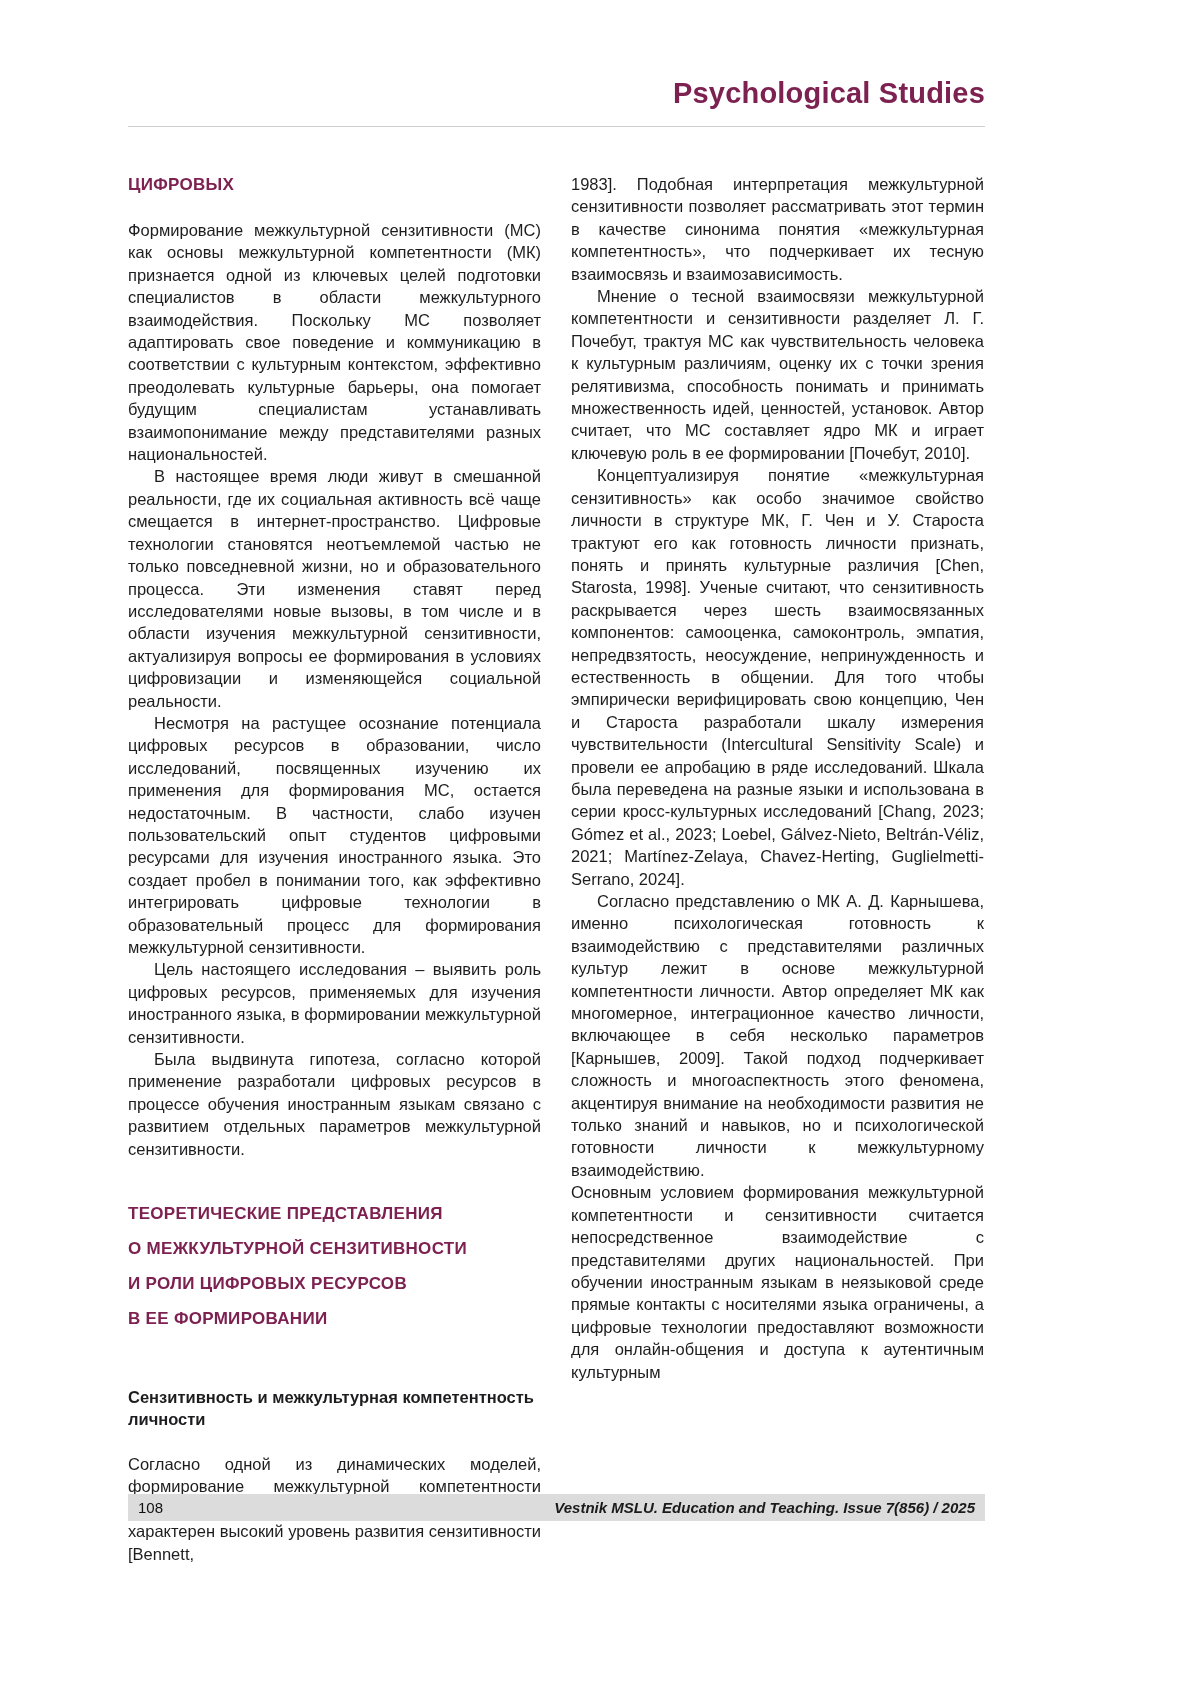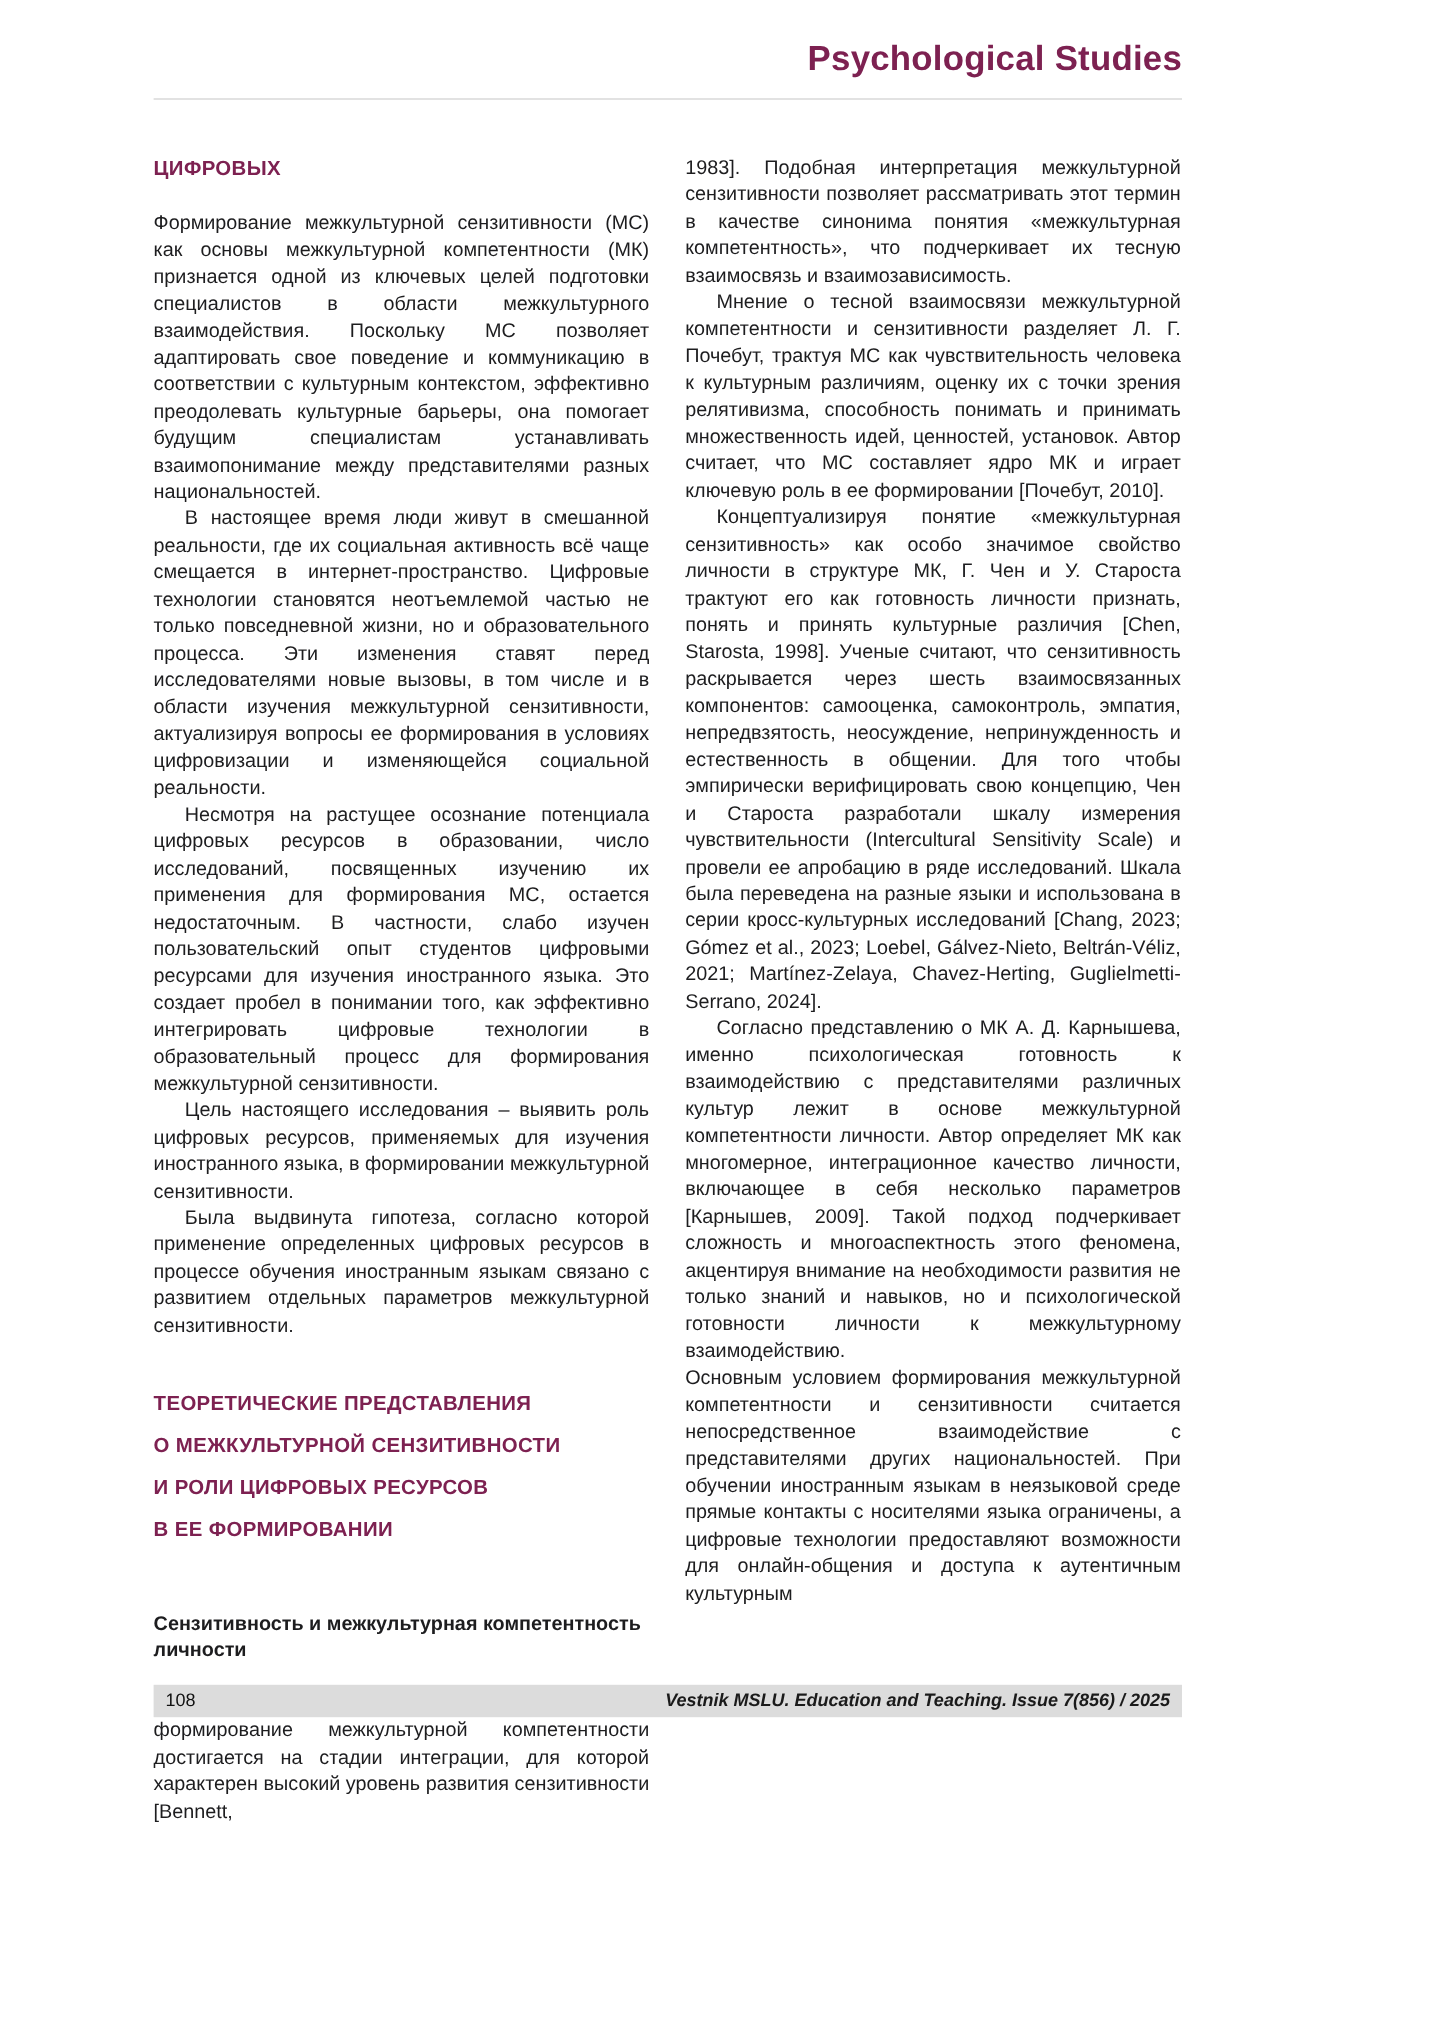--- a/index.html
+++ b/index.html
@@ -24,7 +24,7 @@
     width:857px;
   }
   .page-header{
-    padding-top:32px;
+    padding-top:76px;
     text-align:right;
     border-bottom:1px solid var(--rule);
     padding-bottom:16px;

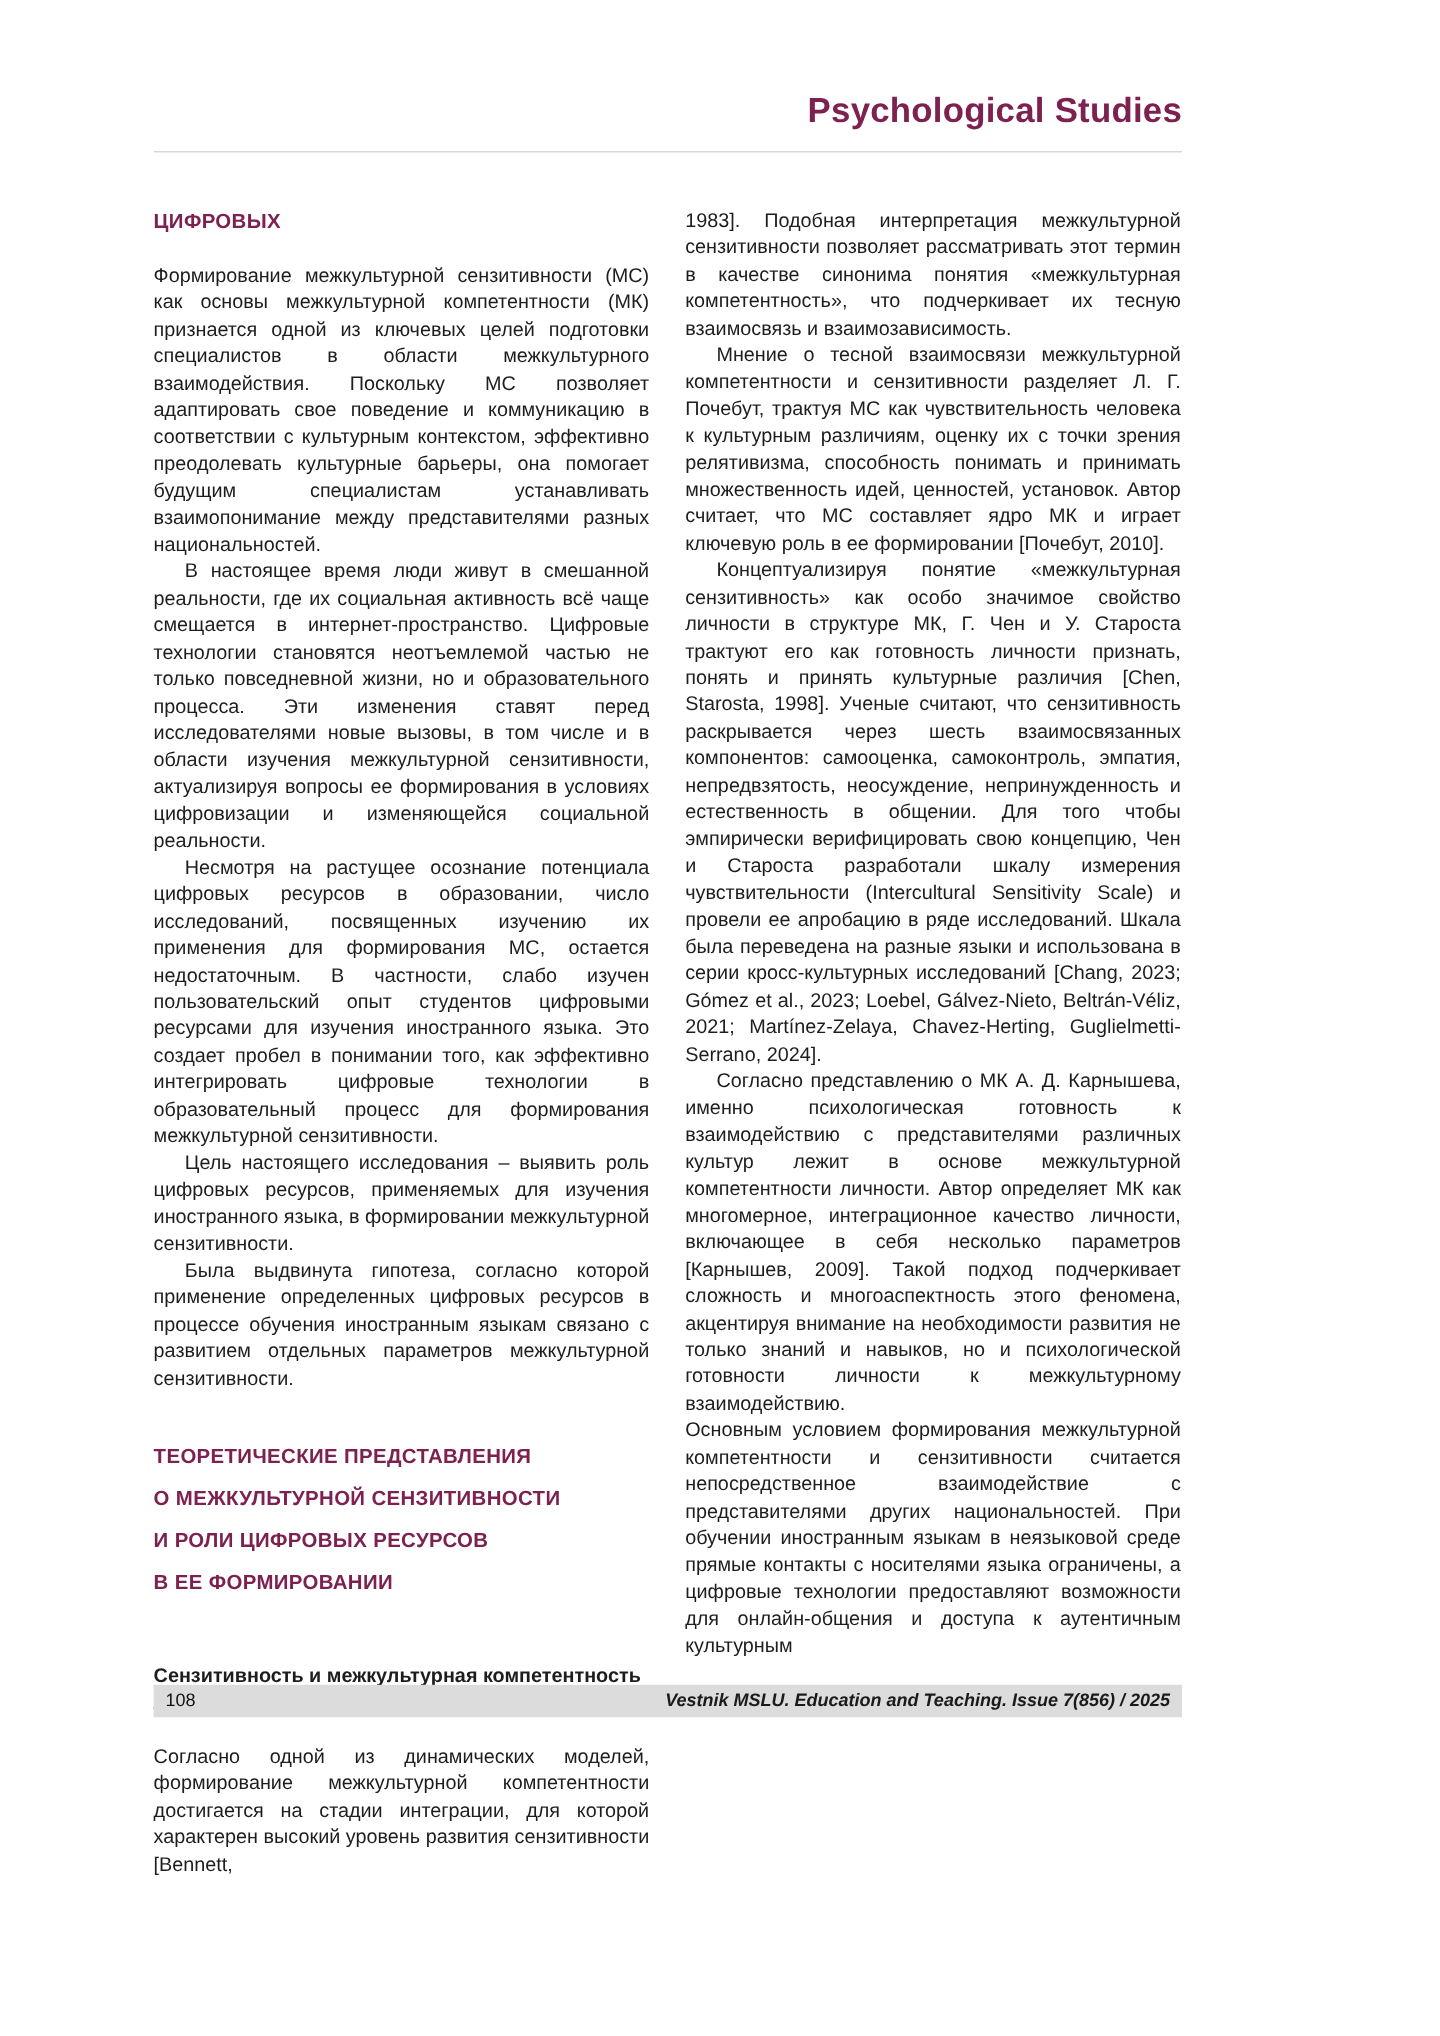--- a/index.html
+++ b/index.html
@@ -128,7 +128,7 @@
         <p class="indent">В настоящее время люди живут в смешанной реальности, где их социальная активность всё чаще смещается в интернет-пространство. Цифровые технологии становятся неотъемлемой частью не только повседневной жизни, но и образовательного процесса. Эти изменения ставят перед исследователями новые вызовы, в том числе и в области изучения межкультурной сензитивности, актуализируя вопросы ее формирования в условиях цифровизации и изменяющейся социальной реальности.</p>
         <p class="indent">Несмотря на растущее осознание потенциала цифровых ресурсов в образовании, число исследований, посвященных изучению их применения для формирования МС, остается недостаточным. В частности, слабо изучен пользовательский опыт студентов цифровыми ресурсами для изучения иностранного языка. Это создает пробел в понимании того, как эффективно интегрировать цифровые технологии в образовательный процесс для формирования межкультурной сензитивности.</p>
         <p class="indent">Цель настоящего исследования – выявить роль цифровых ресурсов, применяемых для изучения иностранного языка, в формировании межкультурной сензитивности.</p>
-        <p class="indent">Была выдвинута гипотеза, согласно которой применение определенных цифровых ресурсов в процессе обучения иностранным языкам связано с развитием отдельных параметров межкультурной сензитивности.</p>
+        <p class="indent">Была выдвинута гипотеза, согласно которой применение разработали цифровых ресурсов в процессе обучения иностранным языкам связано с развитием отдельных параметров межкультурной сензитивности.</p>
         <h2 class="h-theory">ТЕОРЕТИЧЕСКИЕ ПРЕДСТАВЛЕНИЯ
 О МЕЖКУЛЬТУРНОЙ СЕНЗИТИВНОСТИ
 И РОЛИ ЦИФРОВЫХ РЕСУРСОВ

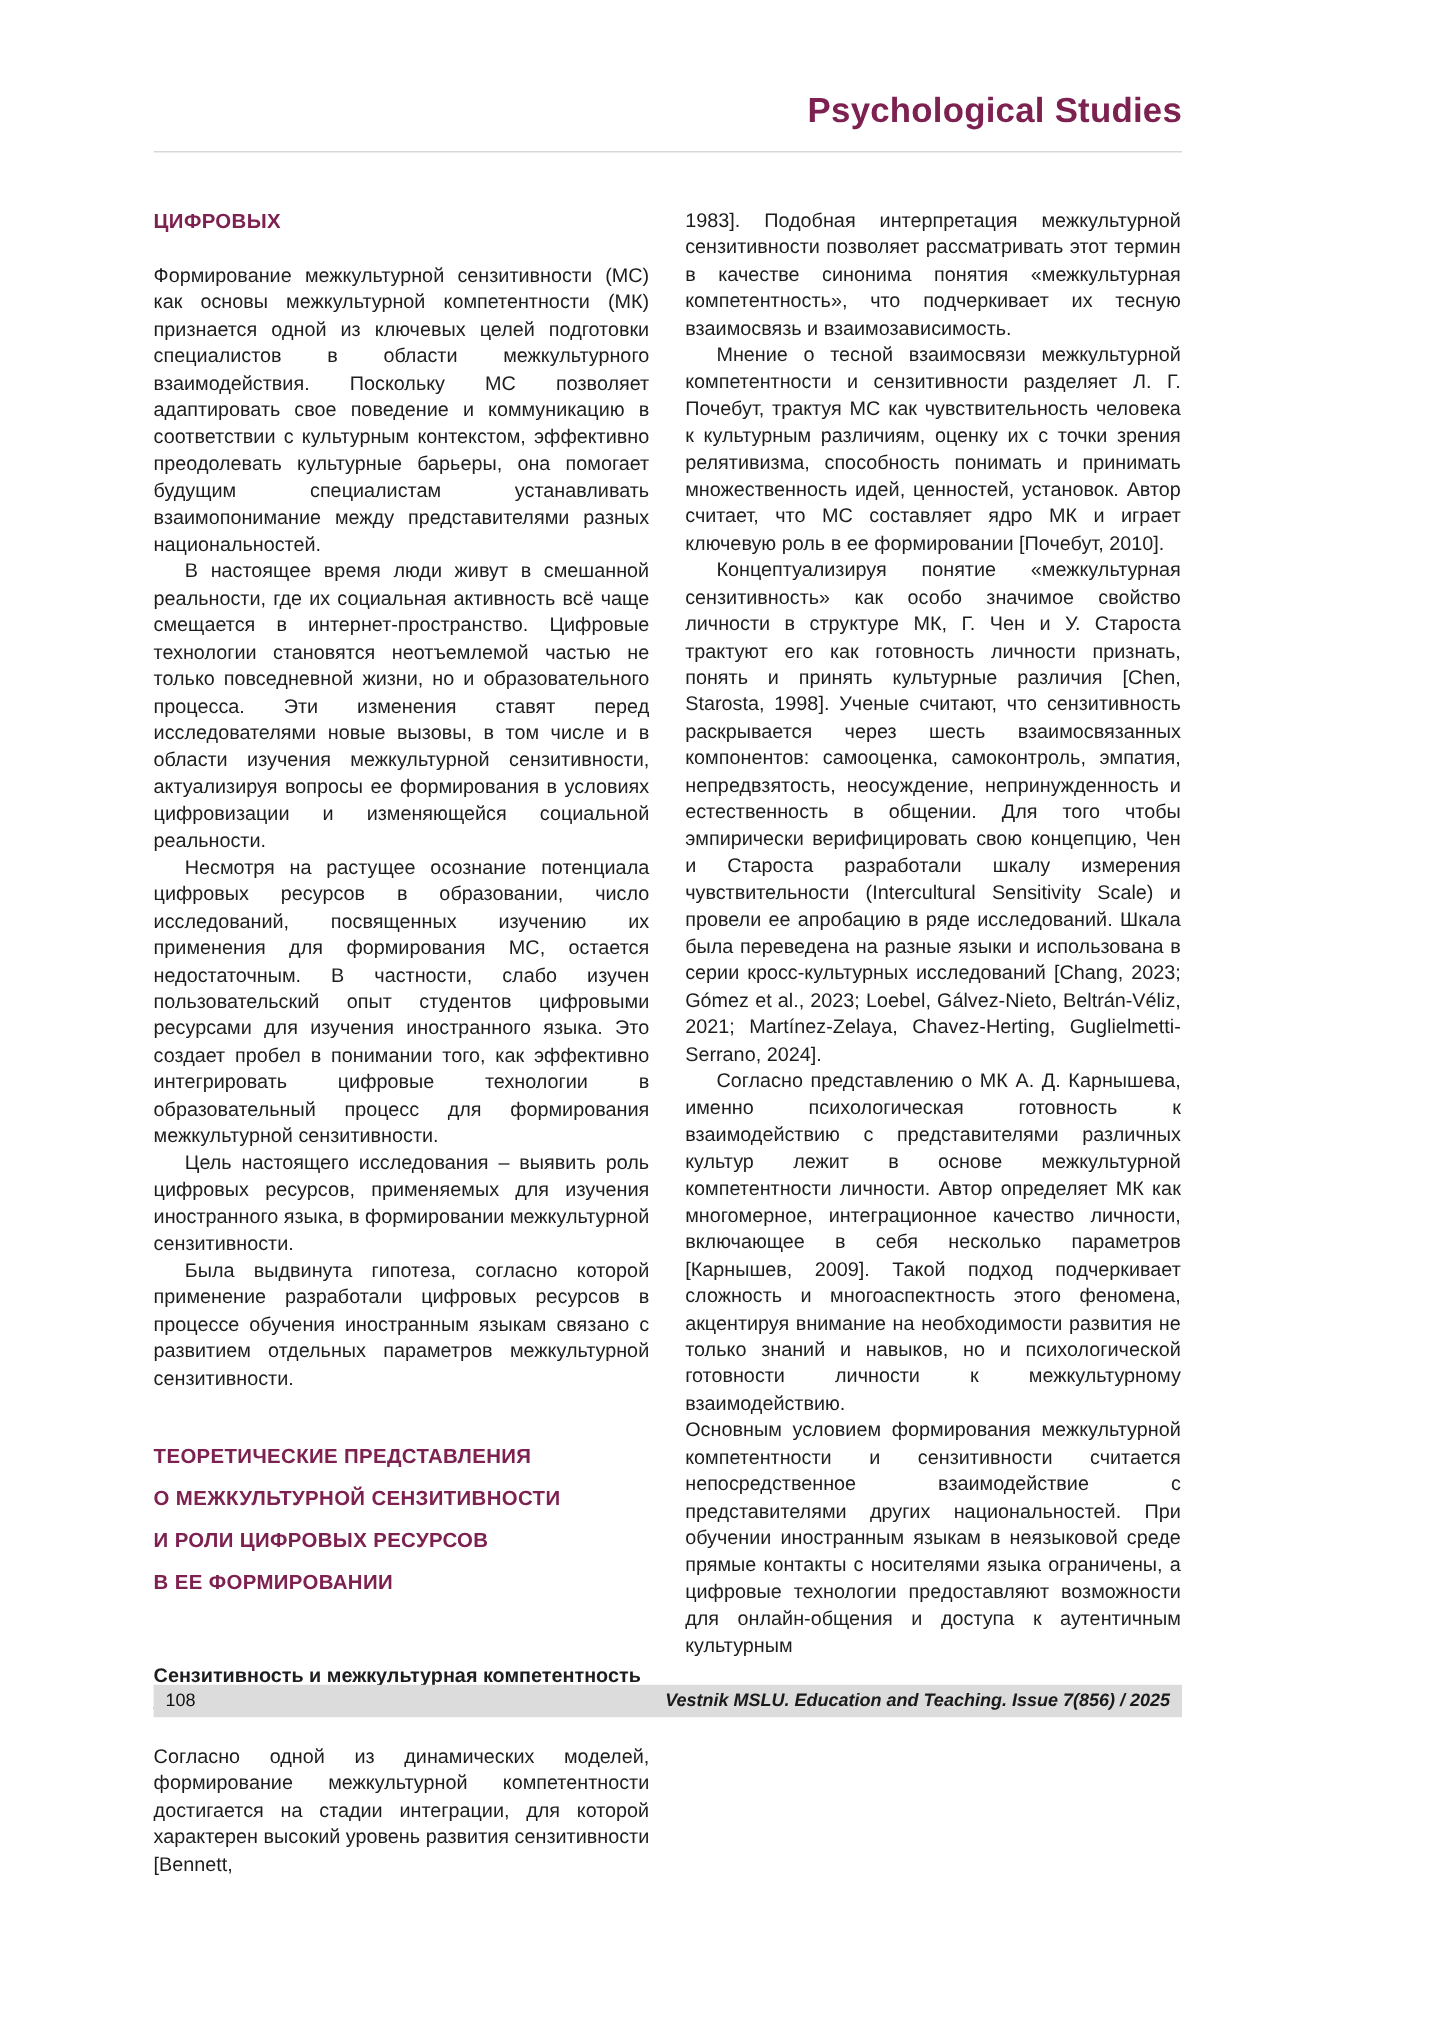--- a/index.html
+++ b/index.html
@@ -89,7 +89,7 @@
   .page-footer{
     position:absolute;
     left:128px;
-    top:1404px;
+    top:1494px;
     width:857px;
     height:27px;
     background:var(--footer_bar);

